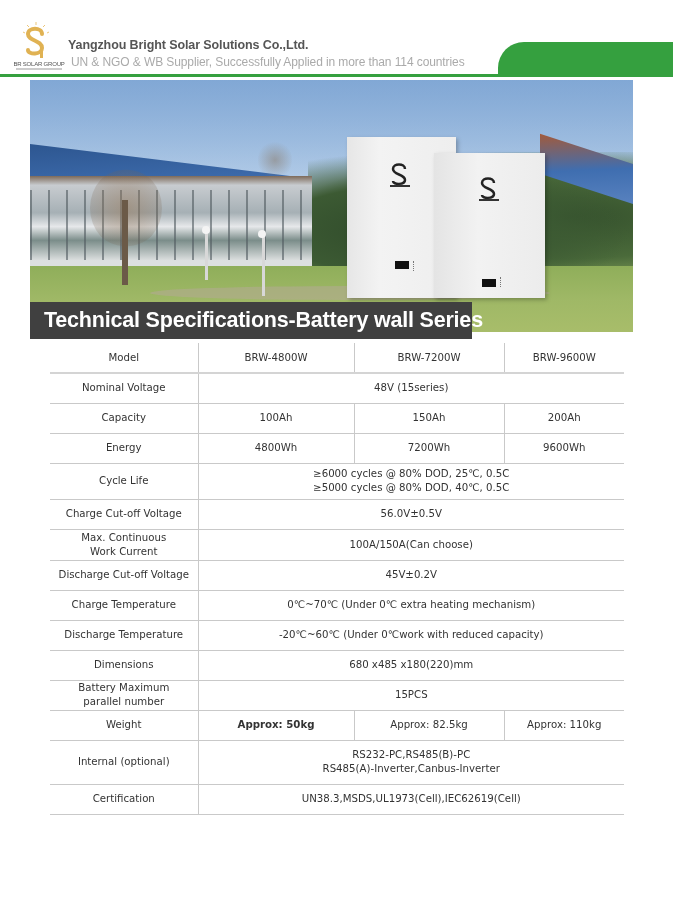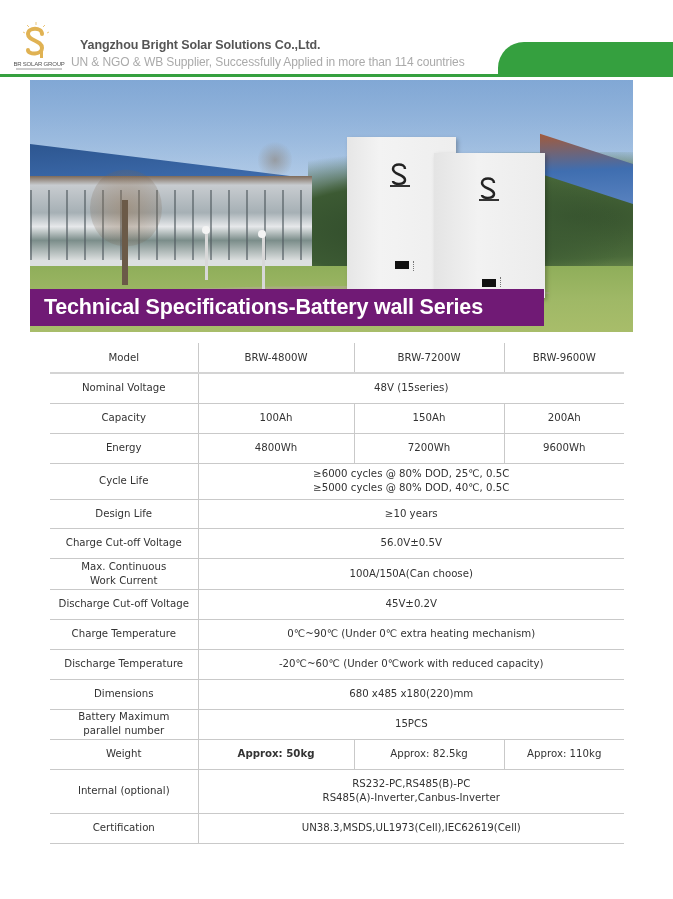--- a/index.html
+++ b/index.html
@@ -12,7 +12,7 @@
     .logo-s { position: absolute; left: 10px; top: 6px; width: 28px; height: 38px; }
     .logo-text { position: absolute; left: 0; top: 45px; width: 54px; font-size: 6px; color: #555; text-align: center; letter-spacing: -0.2px; font-family: "Liberation Sans", sans-serif; }
     .logo-sub { position: absolute; left: 4px; top: 52px; width: 46px; height: 2px; background: #ccc; }
-    .company-name { position: absolute; left: 80px; top: 38px; font-size: 12.5px; font-weight: bold; color: #555; letter-spacing: -0.1px; }
+    .company-name { position: absolute; left: 68px; top: 38px; font-size: 12.5px; font-weight: bold; color: #555; letter-spacing: -0.1px; }
     .tagline { position: absolute; left: 71px; top: 55px; font-size: 12px; color: #aaa; letter-spacing: -0.1px; }
     .green-tab { position: absolute; left: 498px; top: 42px; width: 175px; height: 33px; background: #35a03f; border-top-left-radius: 26px; }
     .green-rule { position: absolute; left: 0; top: 74px; width: 673px; height: 3px; background: #35a03f; }

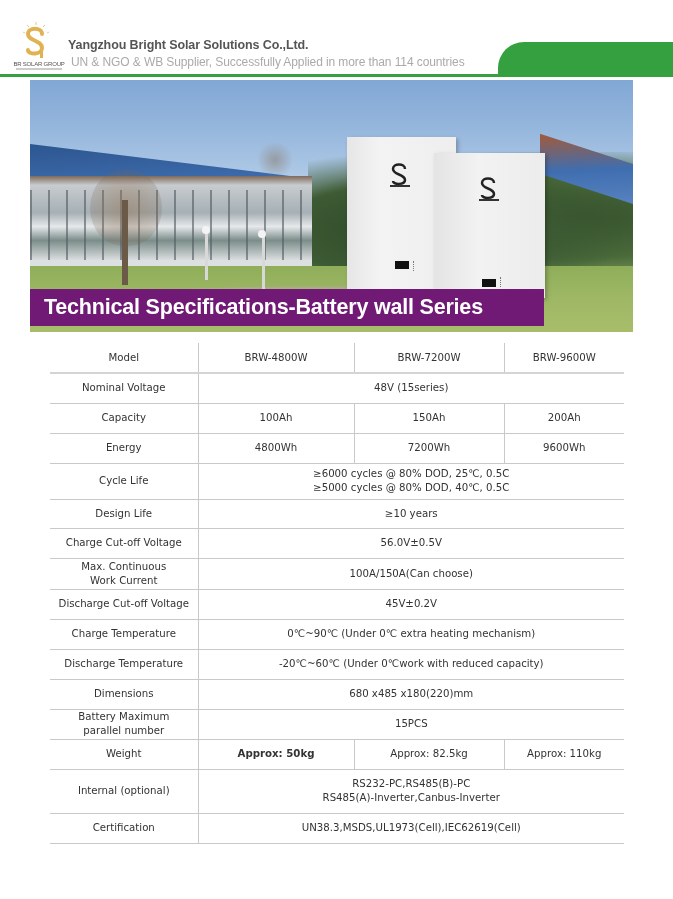--- a/index.html
+++ b/index.html
@@ -43,7 +43,7 @@
     .bat-lights { position: absolute; width: 3px; height: 10px; border-left: 1px dotted #777; }
 
     
-    .title-banner { position: absolute; left: 30px; top: 289px; width: 514px; height: 37px; background: #701a75; }
+    .title-banner { position: absolute; left: 30px; top: 302px; width: 442px; height: 37px; background: #404040; }
     .title-text { position: absolute; left: 14px; top: 6px; font-size: 21.5px; font-weight: bold; color: #ffffff; letter-spacing: -0.2px; white-space: nowrap; }
 
     

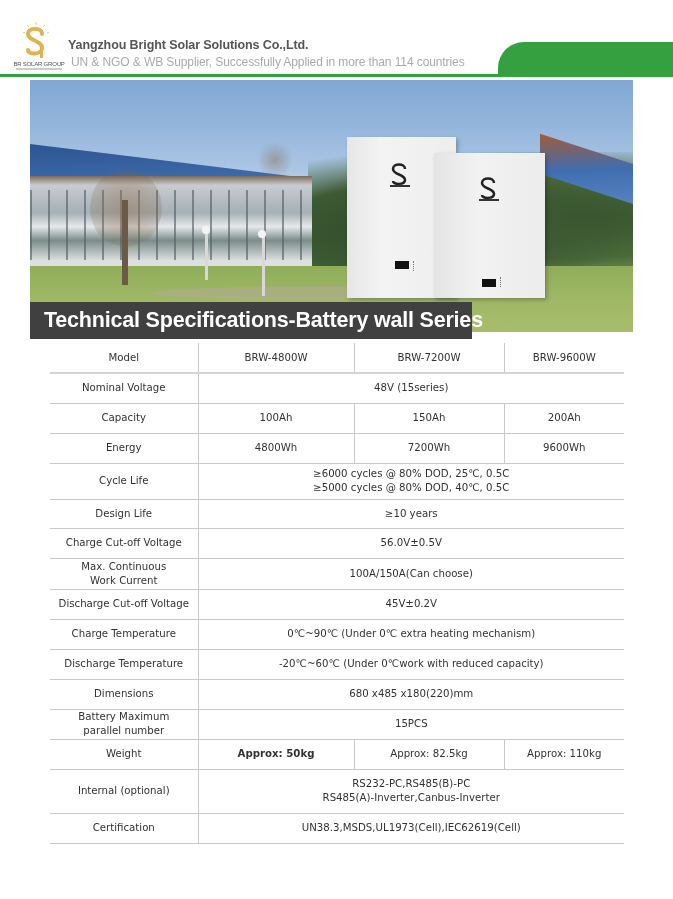--- a/index.html
+++ b/index.html
@@ -148,10 +148,6 @@
       <div>≥5000 cycles @ 80% DOD, 40℃, 0.5C</div>
     </td>
   </tr>
-  <tr style="height:29px;">
-    <td class="label">Design Life</td>
-    <td colspan="3">≥10 years</td>
-  </tr>
   <tr style="height:30px;">
     <td class="label">Charge Cut-off Voltage</td>
     <td colspan="3">56.0V±0.5V</td>

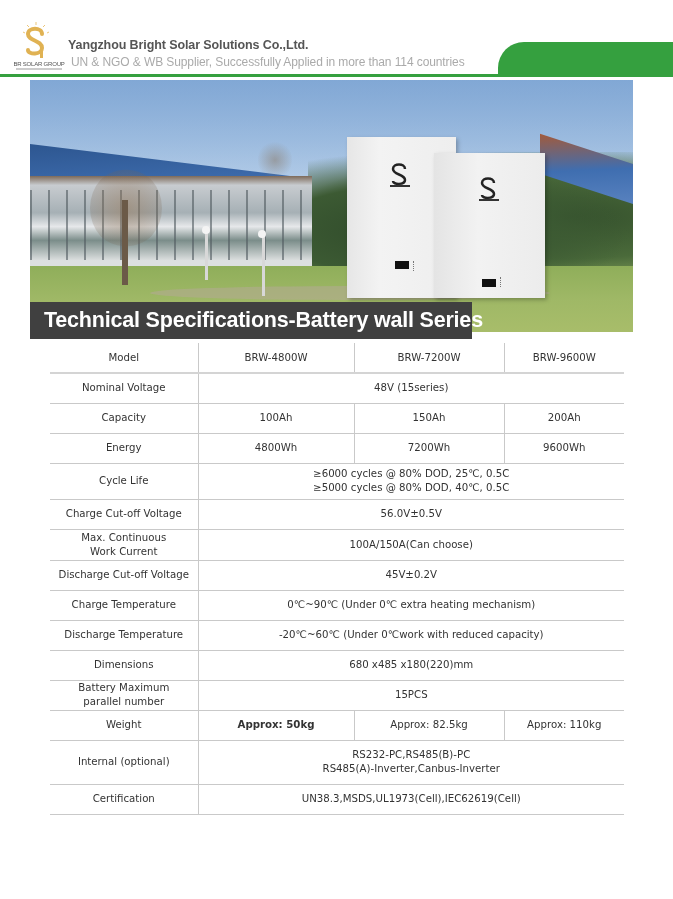--- a/index.html
+++ b/index.html
@@ -165,7 +165,7 @@
   </tr>
   <tr style="height:30px;">
     <td class="label">Charge Temperature</td>
-    <td colspan="3">0℃~90℃ (Under 0℃ extra heating mechanism)</td>
+    <td colspan="3">0℃~70℃ (Under 0℃ extra heating mechanism)</td>
   </tr>
   <tr style="height:30px;">
     <td class="label">Discharge Temperature</td>

